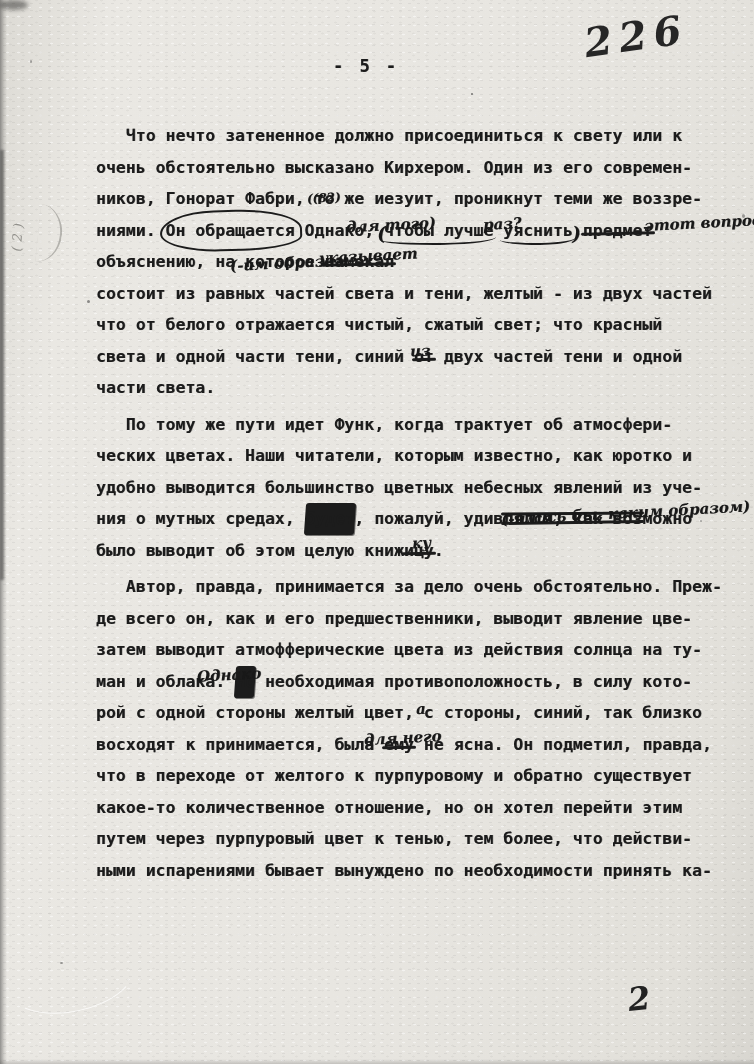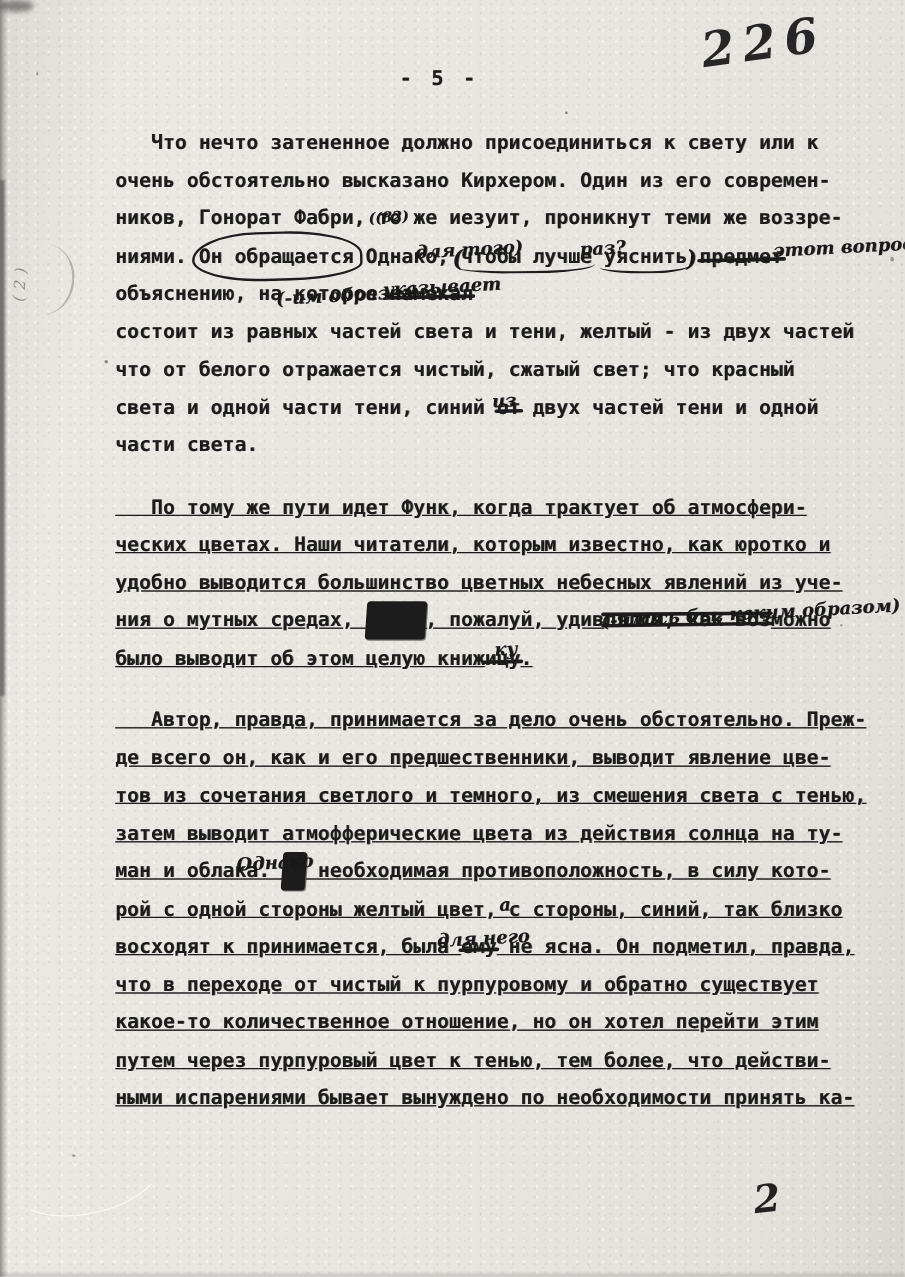--- a/index.html
+++ b/index.html
@@ -19,7 +19,7 @@
   .typed{font-family:"DejaVu Sans Mono",monospace;font-weight:bold;color:#1b1b1b;
          text-shadow:0.5px 0 0 rgba(28,28,28,0.5);}
   
-  #text-block{position:absolute;left:96px;top:103px;width:650px;font-size:16.5px;z-index:2;}
+  #text-block{position:absolute;left:96px;top:120px;width:650px;font-size:16.5px;z-index:2;}
   .para + .para{margin-top:20px;text-decoration:underline;}
   .line{height:31.5px;line-height:31.5px;white-space:pre;}
   .seg-strike,.seg-strike2,.seg-circle,.seg-uline,.seg-black{position:relative;display:inline-block;}

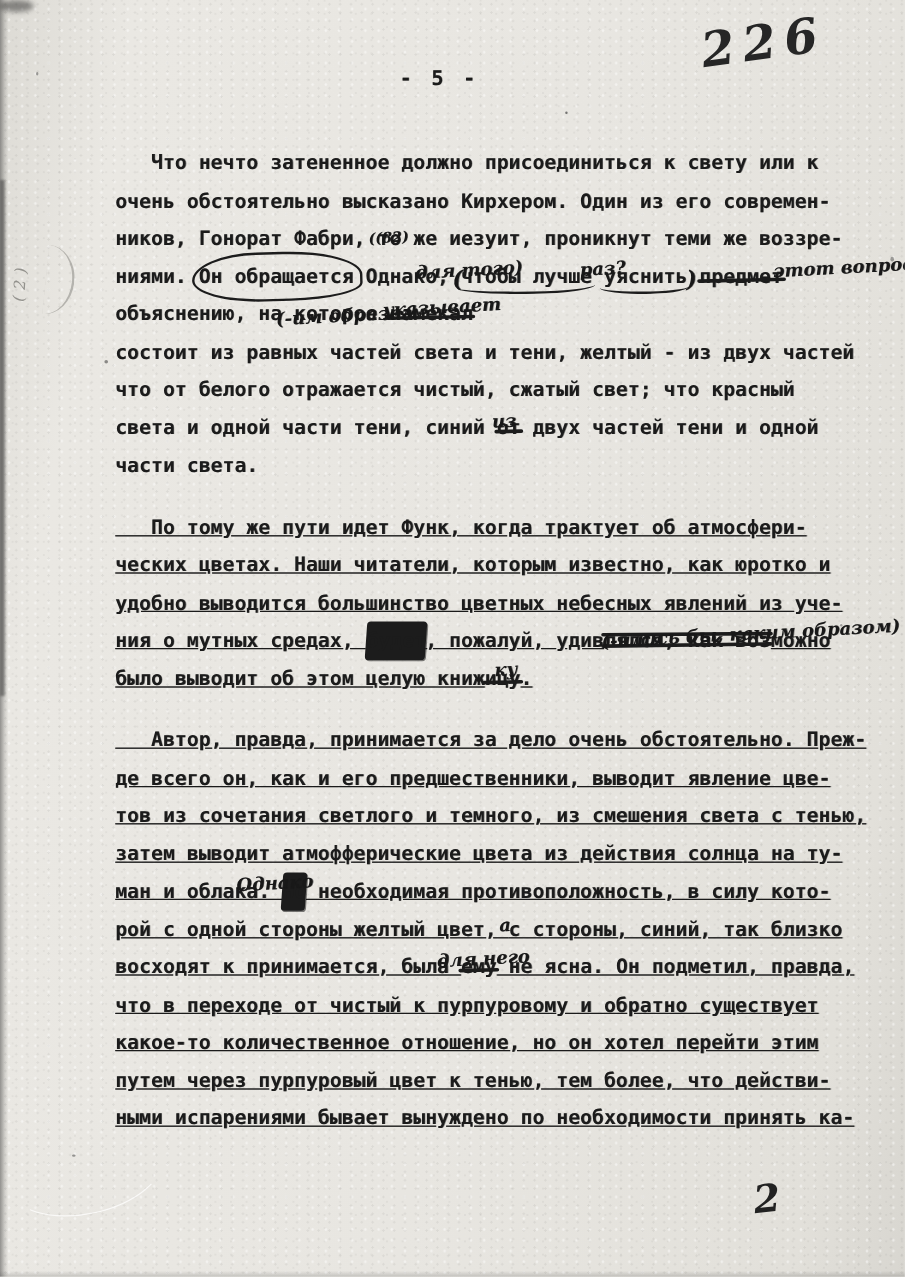--- a/index.html
+++ b/index.html
@@ -20,7 +20,7 @@
          text-shadow:0.5px 0 0 rgba(28,28,28,0.5);}
   
   #text-block{position:absolute;left:96px;top:120px;width:650px;font-size:16.5px;z-index:2;}
-  .para + .para{margin-top:20px;text-decoration:underline;}
+  .para + .para{margin-top:5px;}
   .line{height:31.5px;line-height:31.5px;white-space:pre;}
   .seg-strike,.seg-strike2,.seg-circle,.seg-uline,.seg-black{position:relative;display:inline-block;}
   .seg-strike::after{content:"";position:absolute;left:-2px;right:-2px;top:54%;height:2.8px;

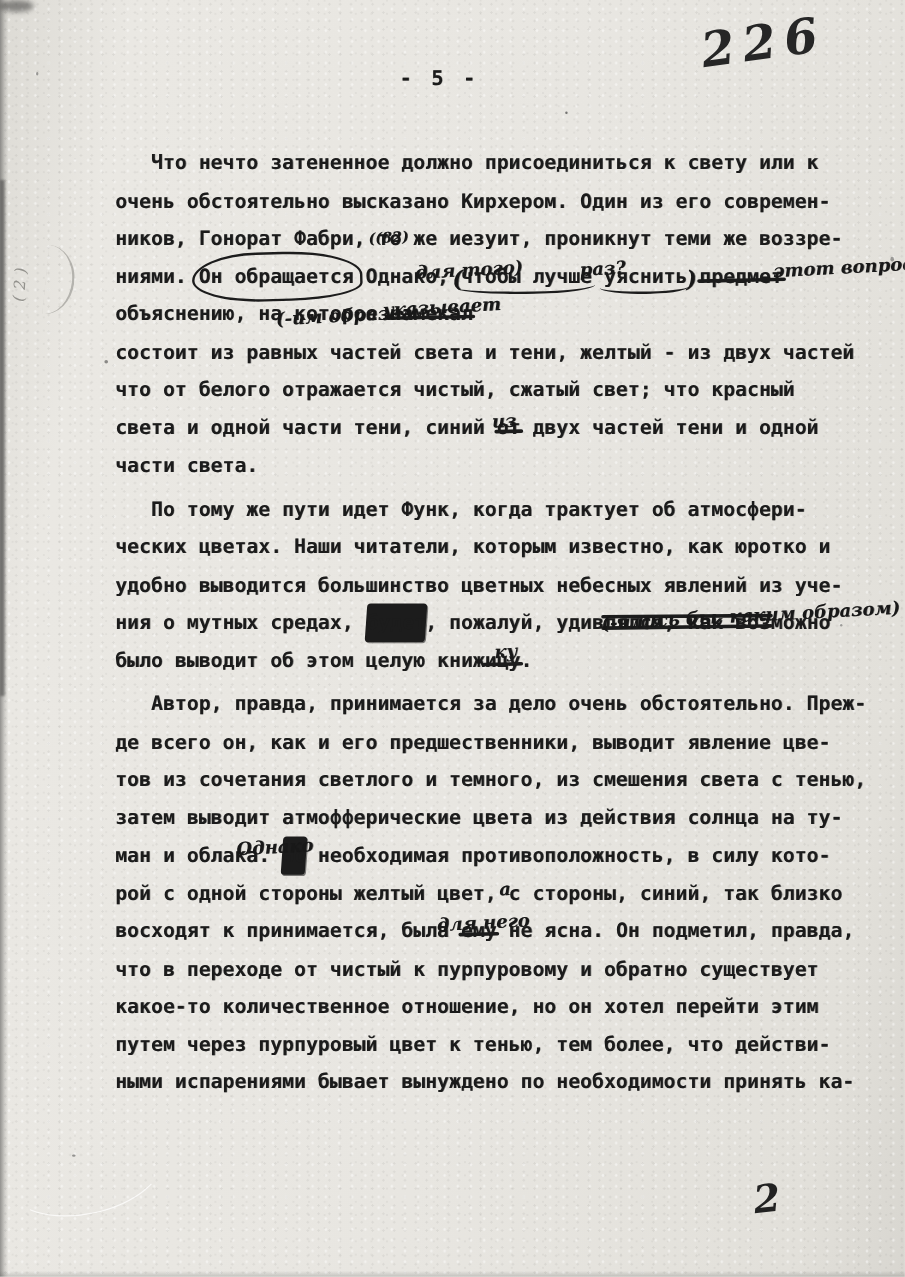--- a/index.html
+++ b/index.html
@@ -123,7 +123,6 @@
     <div class="para">
       <div class="line"><span class="seg-t">   Автор, правда, принимается за дело очень обстоятельно. Преж-</span></div>
       <div class="line"><span class="seg-t">де всего он, как и его предшественники, выводит явление цве-</span></div>
-      <div class="line"><span class="seg-t">тов из сочетания светлого и темного, из смешения света с тенью,</span></div>
       <div class="line"><span class="seg-t">затем выводит атмофферические цвета из действия солнца на ту-</span></div>
       <div class="line"><span class="seg-t">ман и облака. </span><span class="seg-black">Но</span><span class="anchor"><span class="hw hw-above" style="left: -58px; top: -27px;">Однако</span></span><span class="seg-t"> необходимая противоположность, в силу кото-</span></div>
       <div class="line"><span class="seg-t">рой с одной стороны желтый цвет, </span><span class="anchor"><span class="hw hw-above" style="left: -8px; top: -24px;">а</span></span><span class="seg-t">с стороны, синий, так близко</span></div>

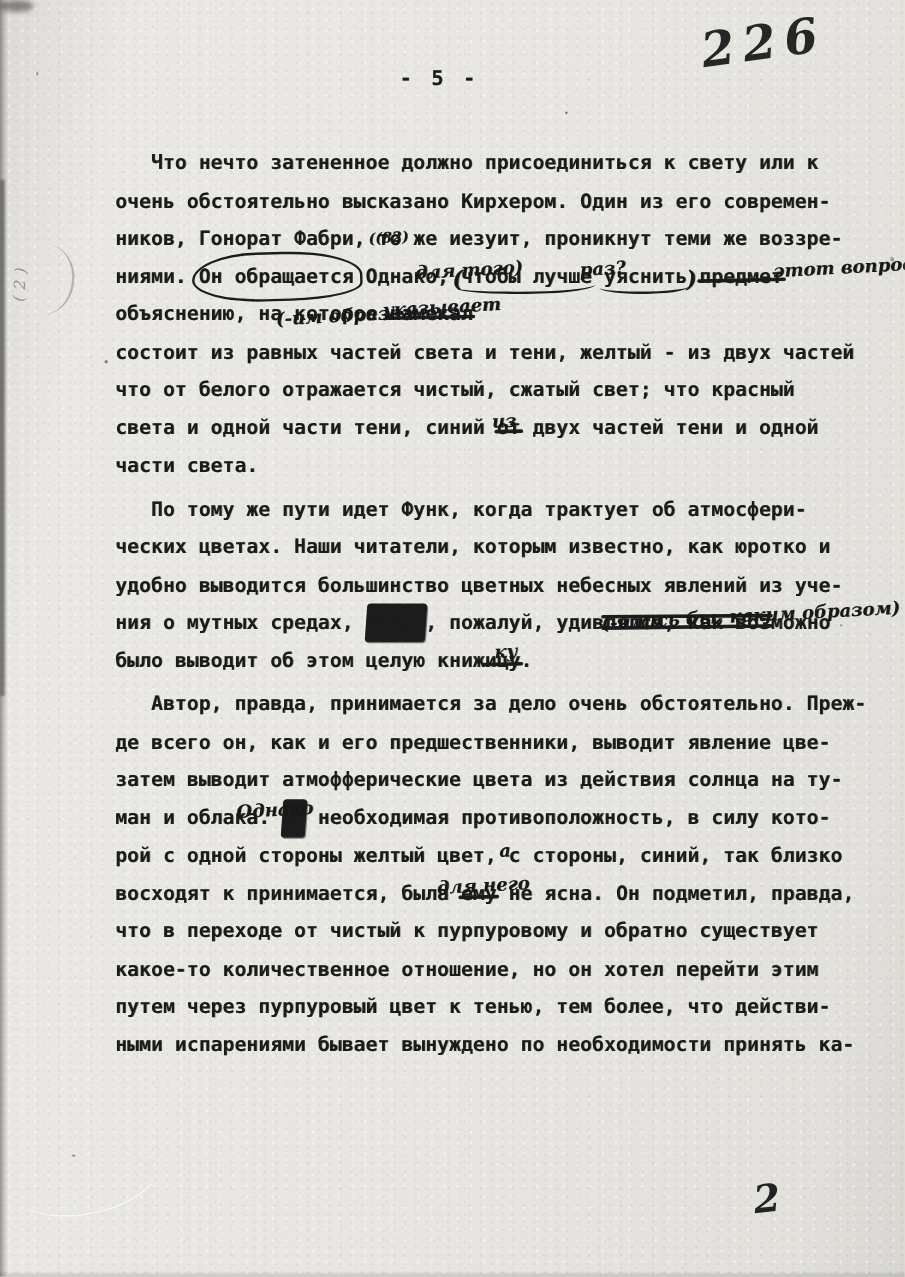--- a/index.html
+++ b/index.html
@@ -127,7 +127,7 @@
       <div class="line"><span class="seg-t">ман и облака. </span><span class="seg-black">Но</span><span class="anchor"><span class="hw hw-above" style="left: -58px; top: -27px;">Однако</span></span><span class="seg-t"> необходимая противоположность, в силу кото-</span></div>
       <div class="line"><span class="seg-t">рой с одной стороны желтый цвет, </span><span class="anchor"><span class="hw hw-above" style="left: -8px; top: -24px;">а</span></span><span class="seg-t">с стороны, синий, так близко</span></div>
       <div class="line"><span class="seg-t">восходят к принимается, была </span><span class="seg-strike">ему</span><span class="anchor"><span class="hw hw-above" style="left: -50px; top: -27px;">для него</span></span><span class="seg-t"> не ясна. Он подметил, правда,</span></div>
-      <div class="line"><span class="seg-t">что в переходе от чистый к пурпуровому и обратно существует</span></div>
+      <div class="line"><span class="seg-t">что в переходе от желтого к пурпуровому и обратно существует</span></div>
       <div class="line"><span class="seg-t">какое-то количественное отношение, но он хотел перейти этим</span></div>
       <div class="line"><span class="seg-t">путем через пурпуровый цвет к тенью, тем более, что действи-</span></div>
       <div class="line"><span class="seg-t">ными испарениями бывает вынуждено по необходимости принять ка-</span></div>

